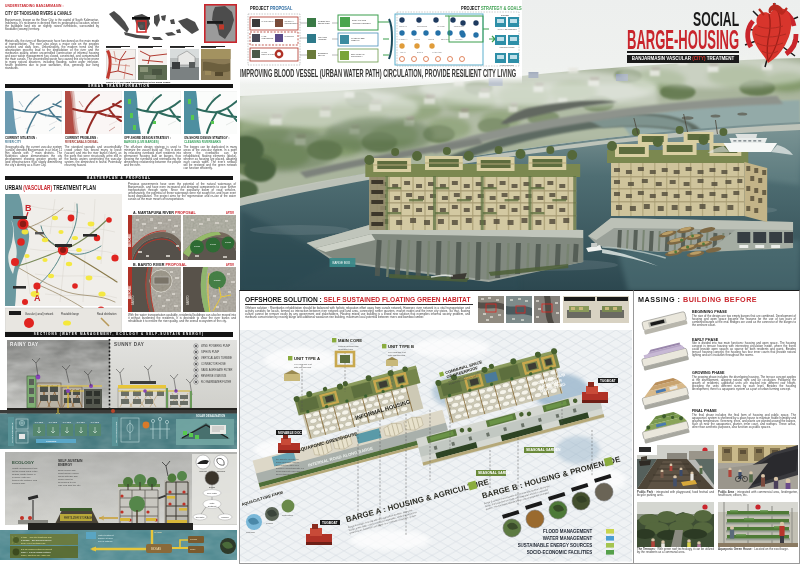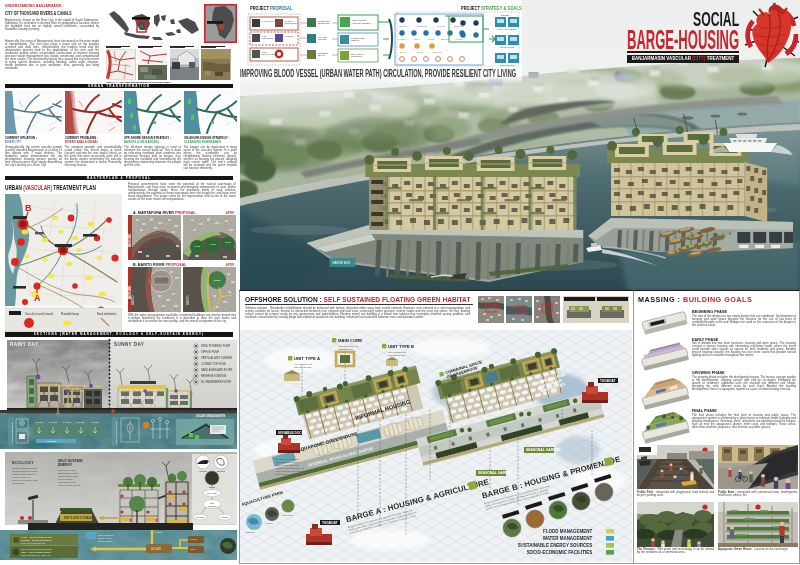--- a/index.html
+++ b/index.html
@@ -1960,7 +1960,7 @@
 
 <div class="abs" style="left:634px;top:290px;width:165px;height:272px;background:#fff;border:0.6px solid #999;border-left:none;border-top:1.8px solid #1a1a1a;"></div>
 
-<div class="abs cond" style="left:638px;top:294.5px;font-size:7.2px;font-weight:bold;color:#161616;white-space:nowrap;letter-spacing:.5px;">MASSING : <span style="color:#c9252c;">BUILDING GOALS</span></div>
+<div class="abs cond" style="left:638px;top:294.5px;font-size:7.2px;font-weight:bold;color:#161616;white-space:nowrap;letter-spacing:.5px;">MASSING : <span style="color:#c9252c;">BUILDING BEFORE</span></div>
 
 <div class="abs cond" style="left:692px;top:309px;font-size:4.4px;font-weight:bold;color:#161616;white-space:nowrap;transform:scaleX(.85);">BEGINNING PHASE</div>
 

